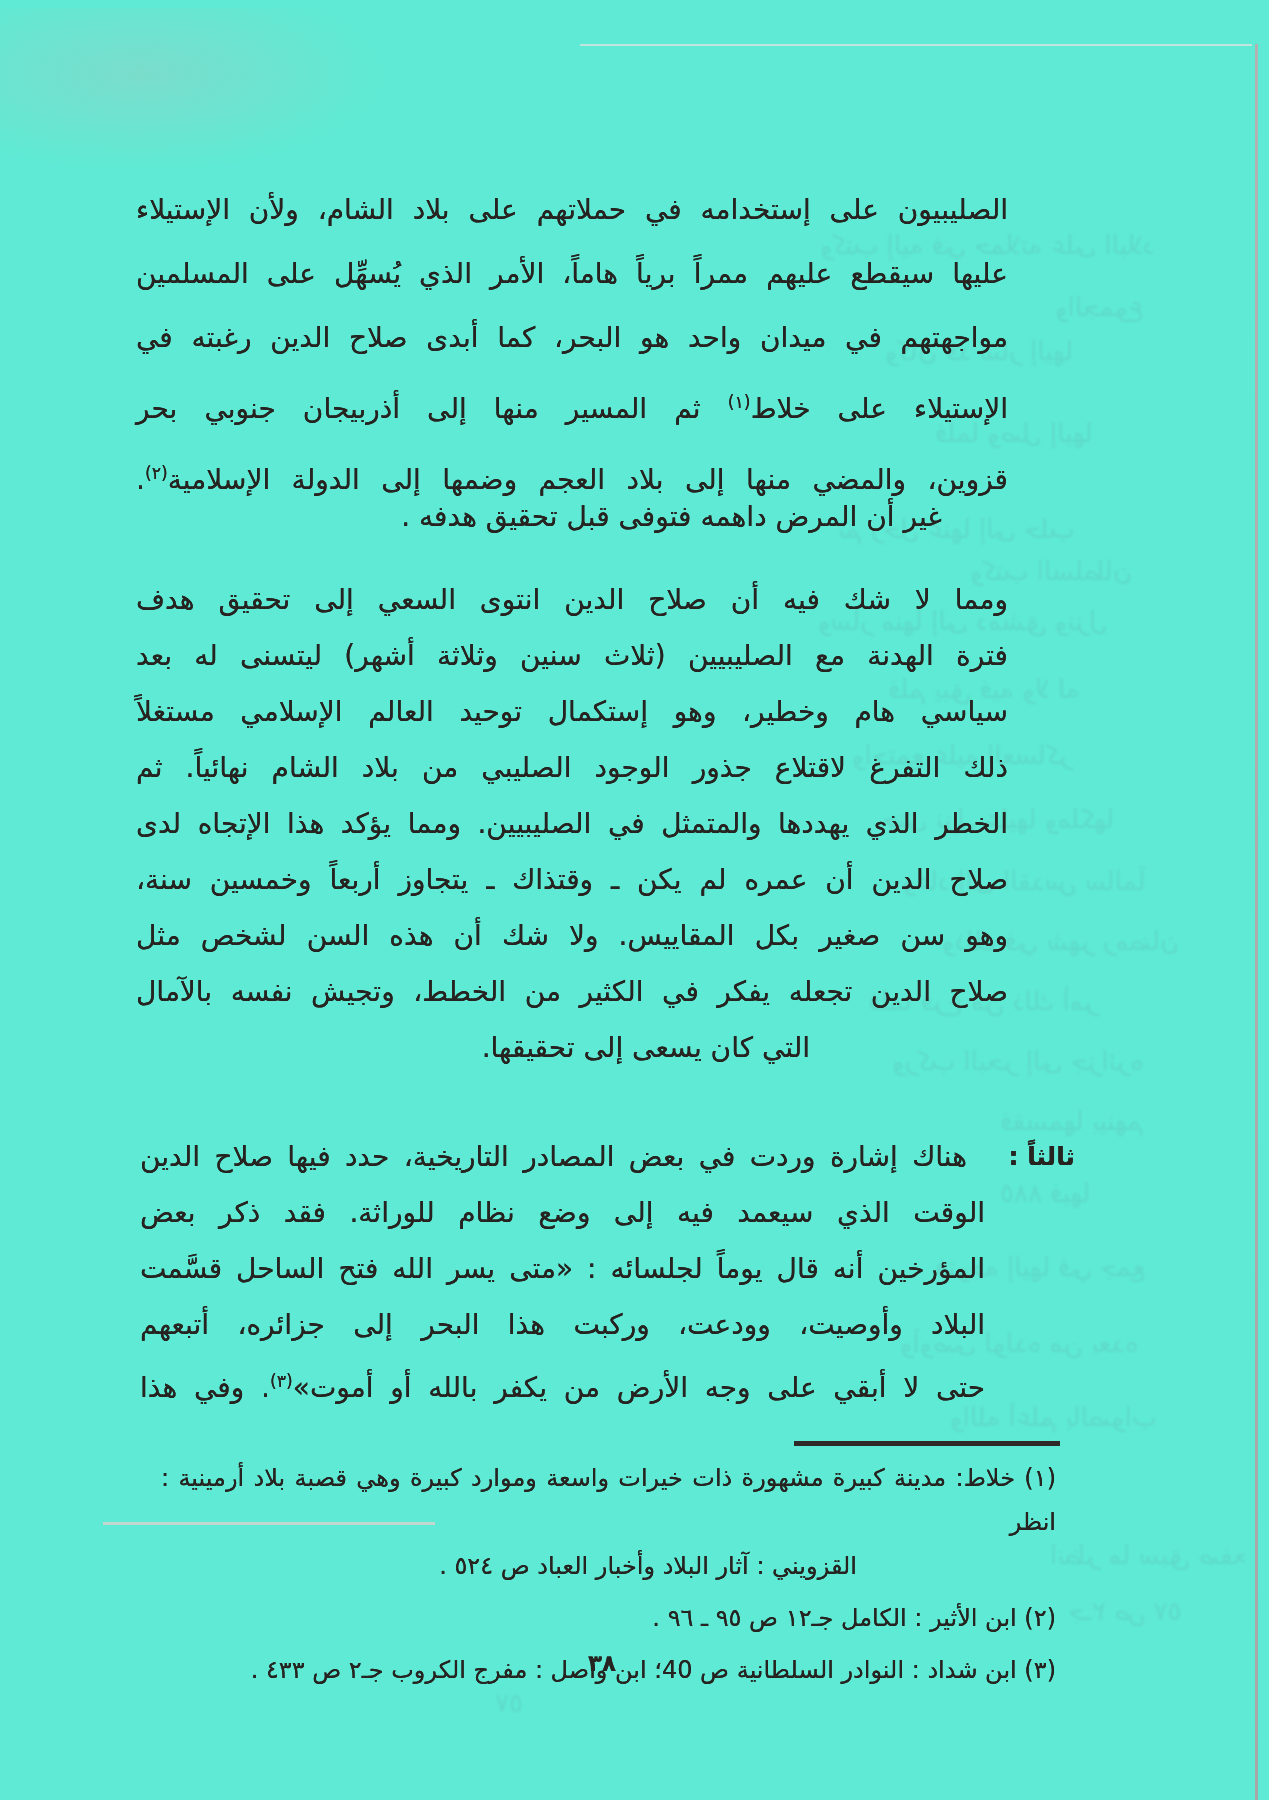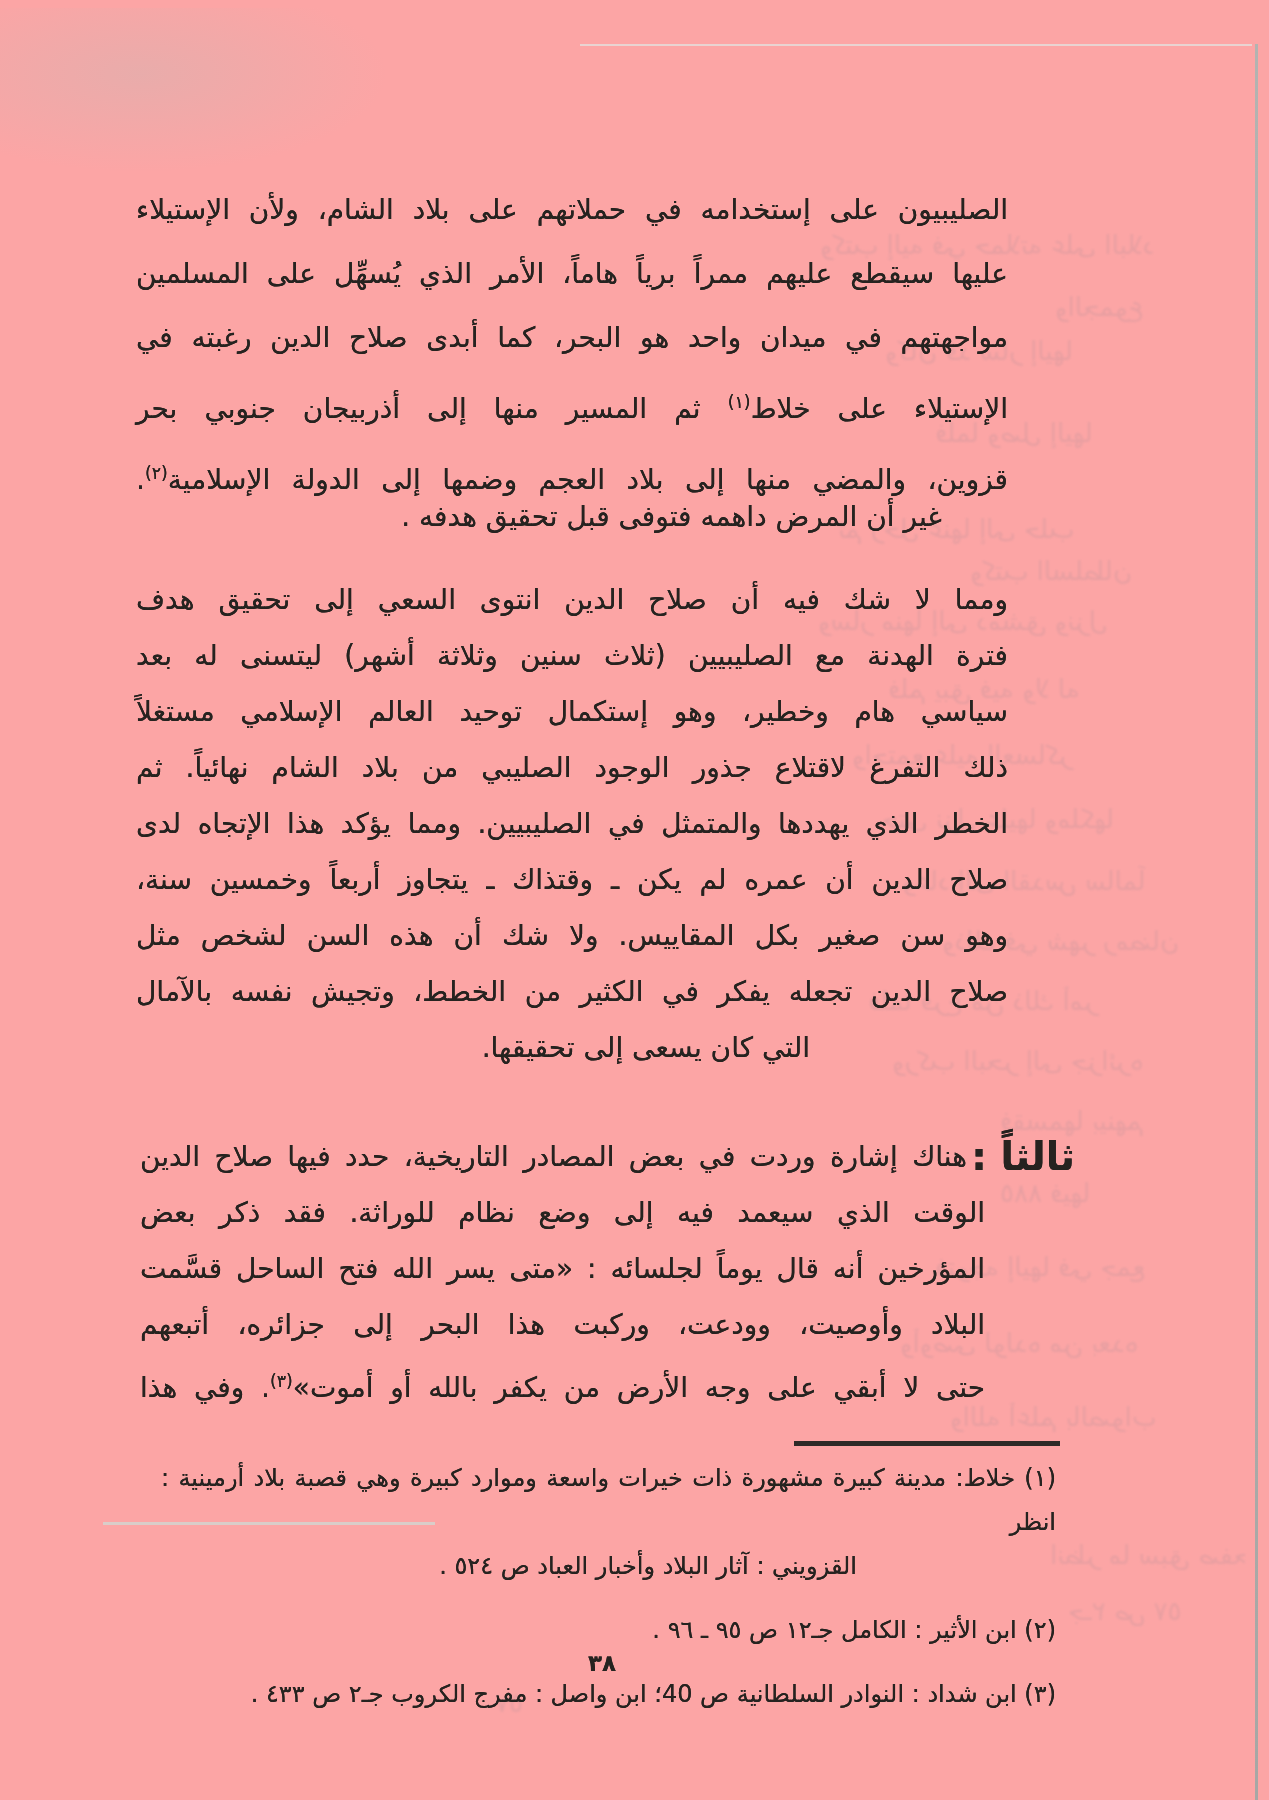--- a/index.html
+++ b/index.html
@@ -5,7 +5,7 @@
   html,body{margin:0;padding:0;background:#ffffff;}
   .page{
     position:relative;width:1269px;height:1800px;overflow:hidden;
-    background:#fca5a5;
+    background:#5eead4;
     font-family:"DejaVu Sans",sans-serif;
     color:#262320;
     direction:rtl;

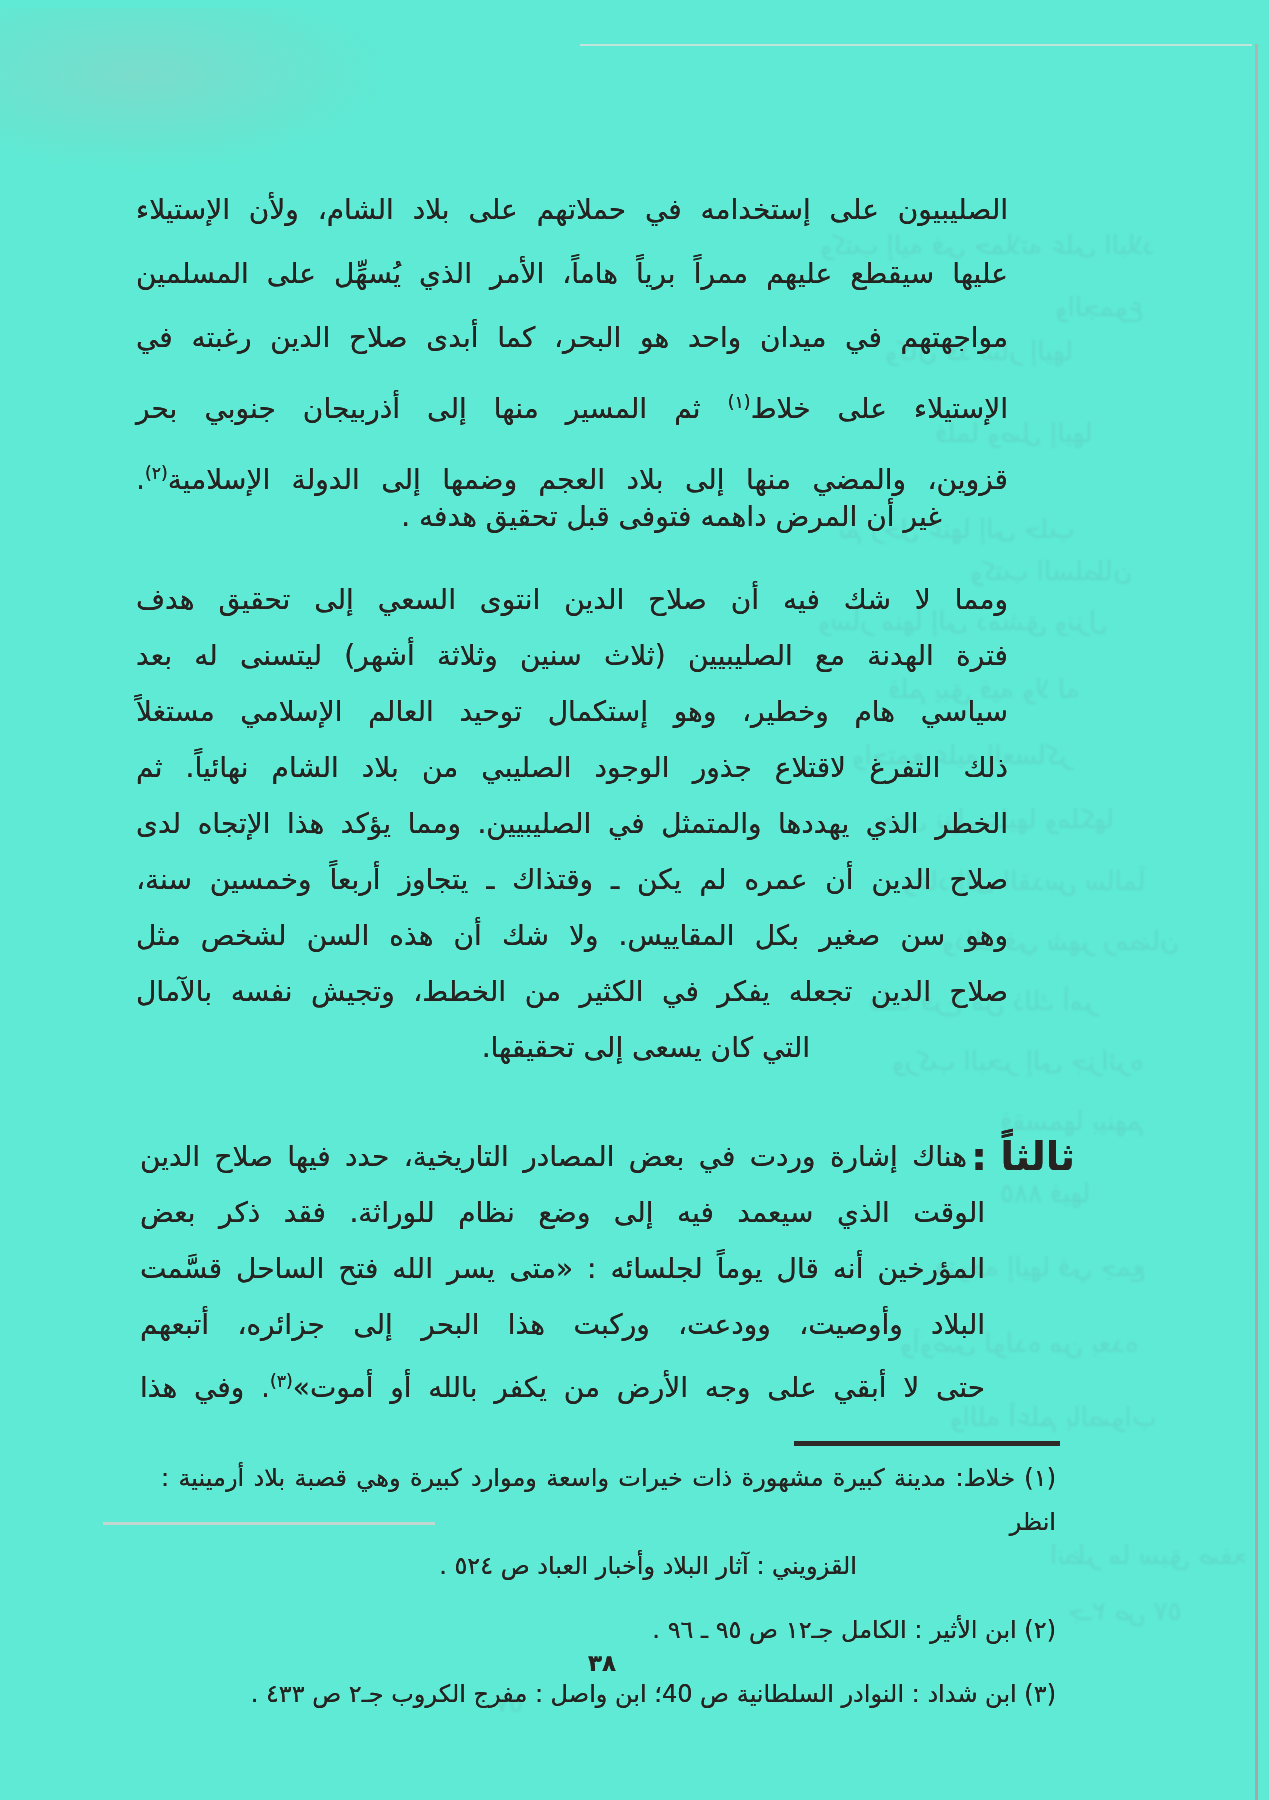--- a/index.html
+++ b/index.html
@@ -29,7 +29,7 @@
   #p2 .line{text-align:right;text-align-last:right;padding-right:66px;}
   #p3{top:572px;right:261px;width:872px;line-height:56px;}
   #p3 .line:last-child{text-align:right;text-align-last:right;padding-right:198px;}
-  #third-label{position:absolute;top:1129px;right:194px;line-height:56px;font-size:39px;
+  #third-label{position:absolute;top:1129px;right:194px;line-height:56px;font-size:25px;
     font-weight:bold;text-shadow:0 0 .4px currentColor;}
   #third-lines{top:1129px;right:284px;width:845px;line-height:56px;}
   #third-lines .line:first-child{padding-right:18px;}

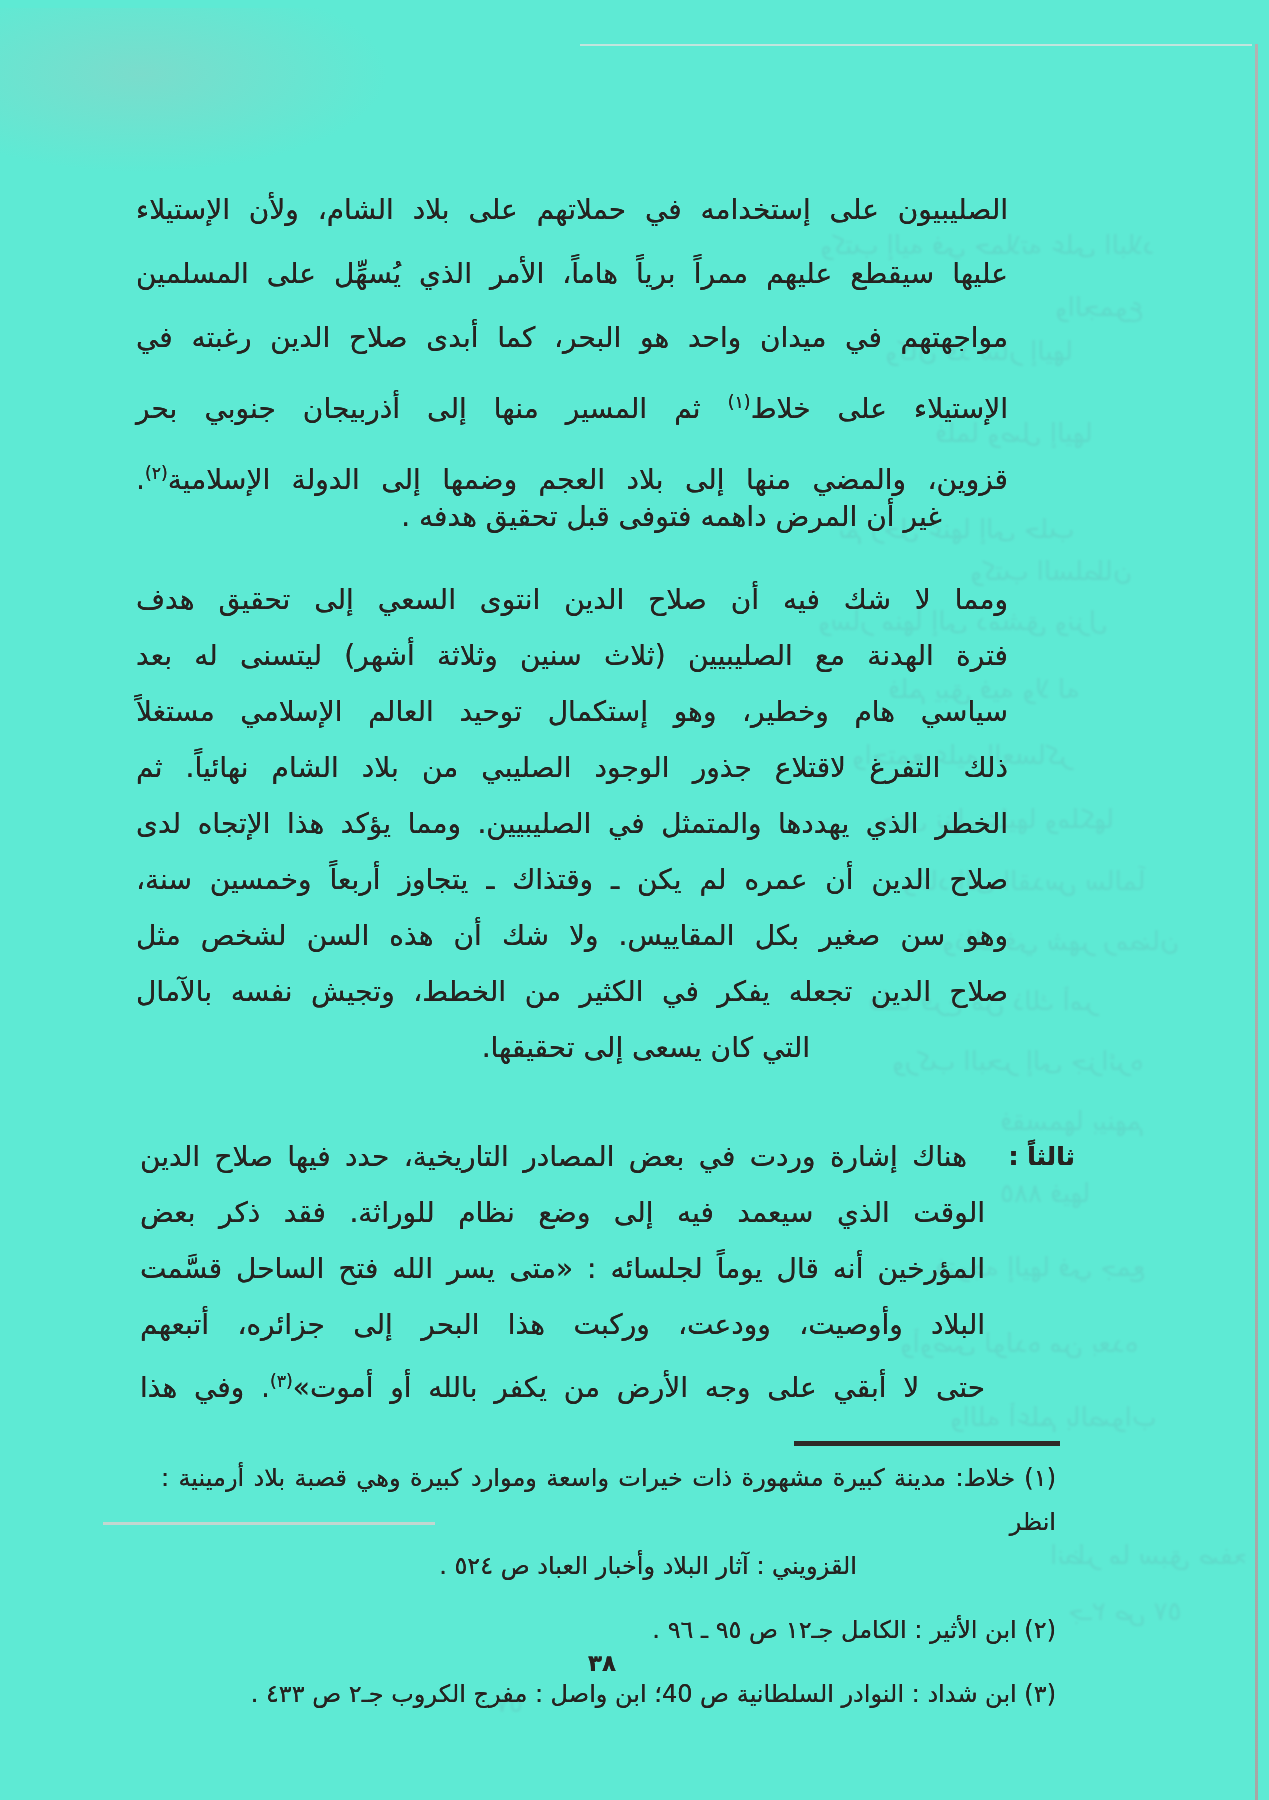--- a/index.html
+++ b/index.html
@@ -38,7 +38,7 @@
   .fn-rule{position:absolute;top:1441px;right:209px;width:266px;height:5px;background:#2e2a27;}
   #footnotes{top:1456px;right:213px;width:895px;font-size:24px;line-height:44px;}
   #footnotes .fn{margin-top:0;}
-  #footnotes .fn + .fn{margin-top:20px;}
+  #footnotes .fn + .fn{margin-top:8px;}
   #footnotes .fn .line{text-align:right;text-align-last:right;}
   #footnotes .fn.multi .line.first{text-align:justify;text-align-last:justify;}
   #footnotes .fn .line.cont{padding-right:199px;}

